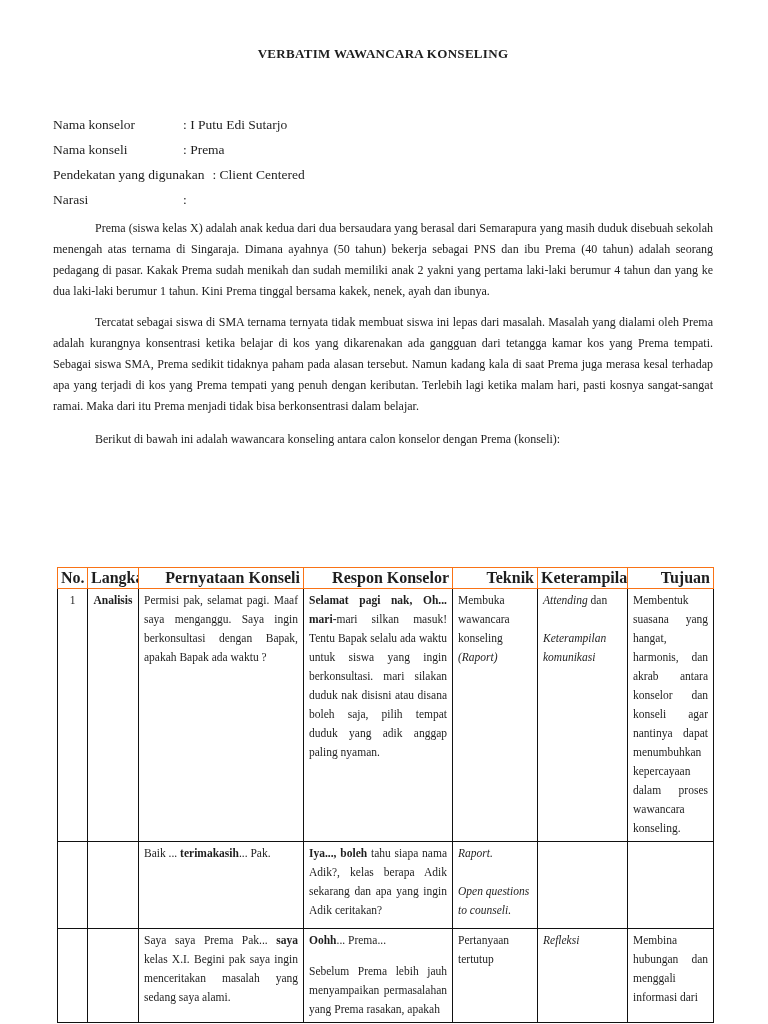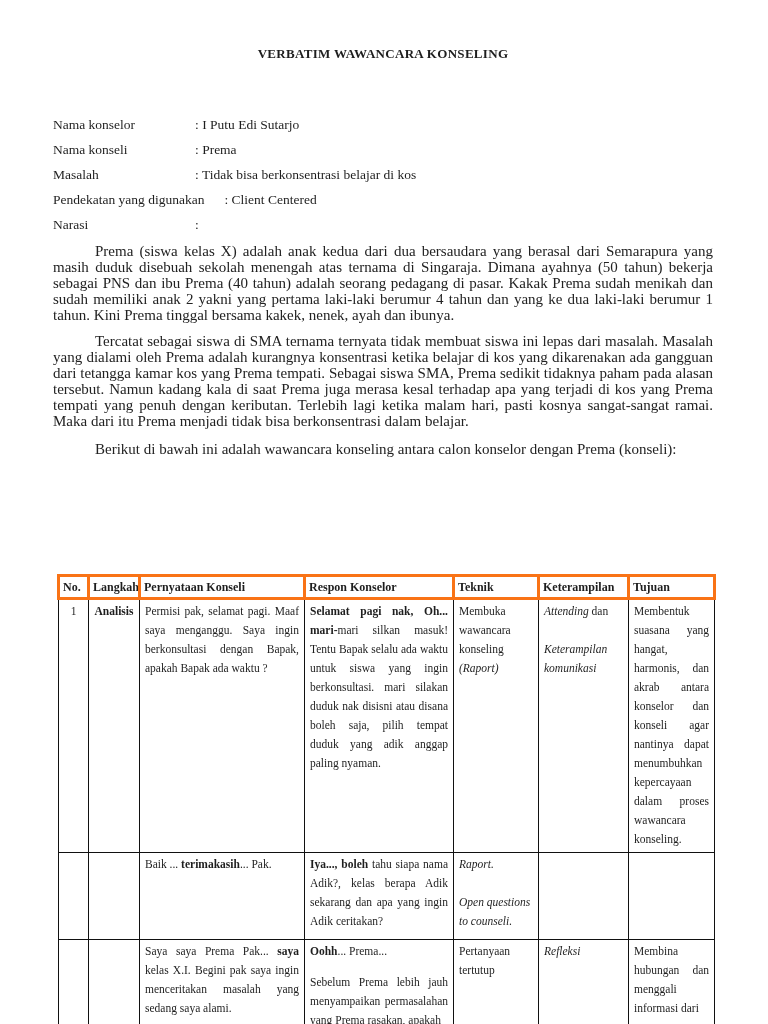--- a/index.html
+++ b/index.html
@@ -24,7 +24,7 @@
   .info-block { margin-top:50px; }
   .info-row { display:flex; line-height:25px; font-size:13.5px; }
   .info-label { min-width:122px; white-space:nowrap; }
-  .info-value { margin-left:20px; white-space:nowrap; }
+  .info-value { margin-left:8px; white-space:nowrap; }
 
   .para {
     font-size:15px;

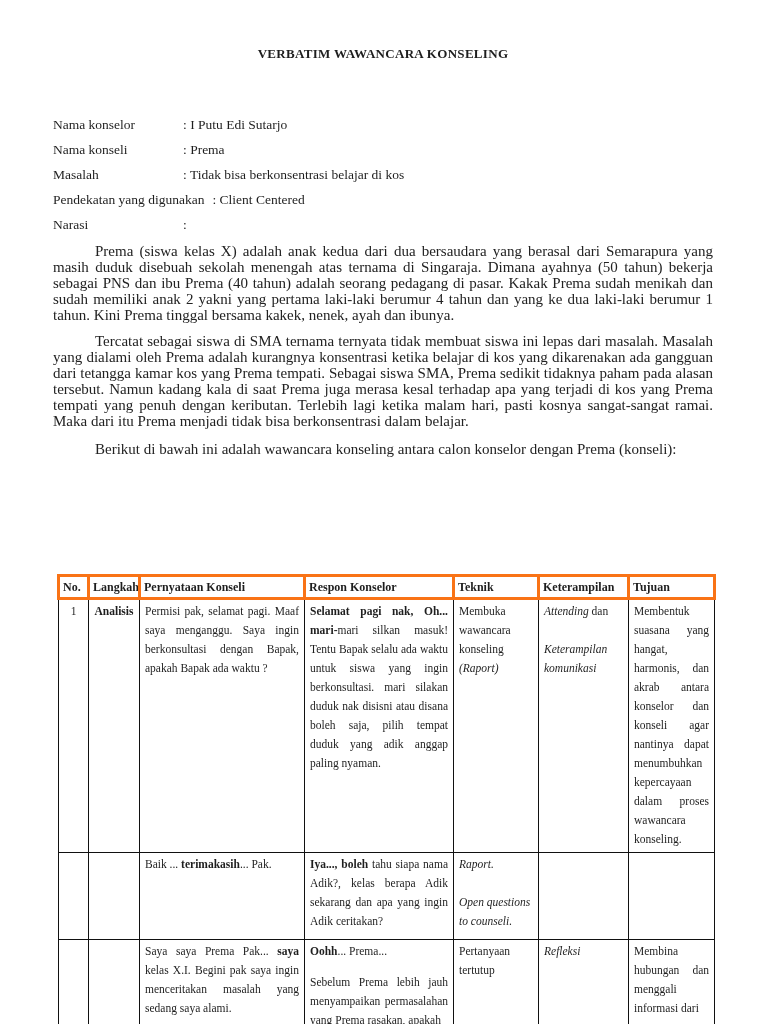--- a/index.html
+++ b/index.html
@@ -90,10 +90,6 @@
       <span class="info-value">: Prema</span>
     </div>
     <div class="info-row">
-      <span class="info-label">Masalah</span>
-      <span class="info-value">: Tidak bisa berkonsentrasi belajar di kos</span>
-    </div>
-    <div class="info-row">
       <span class="info-label">Pendekatan yang digunakan</span>
       <span class="info-value">: Client Centered</span>
     </div>

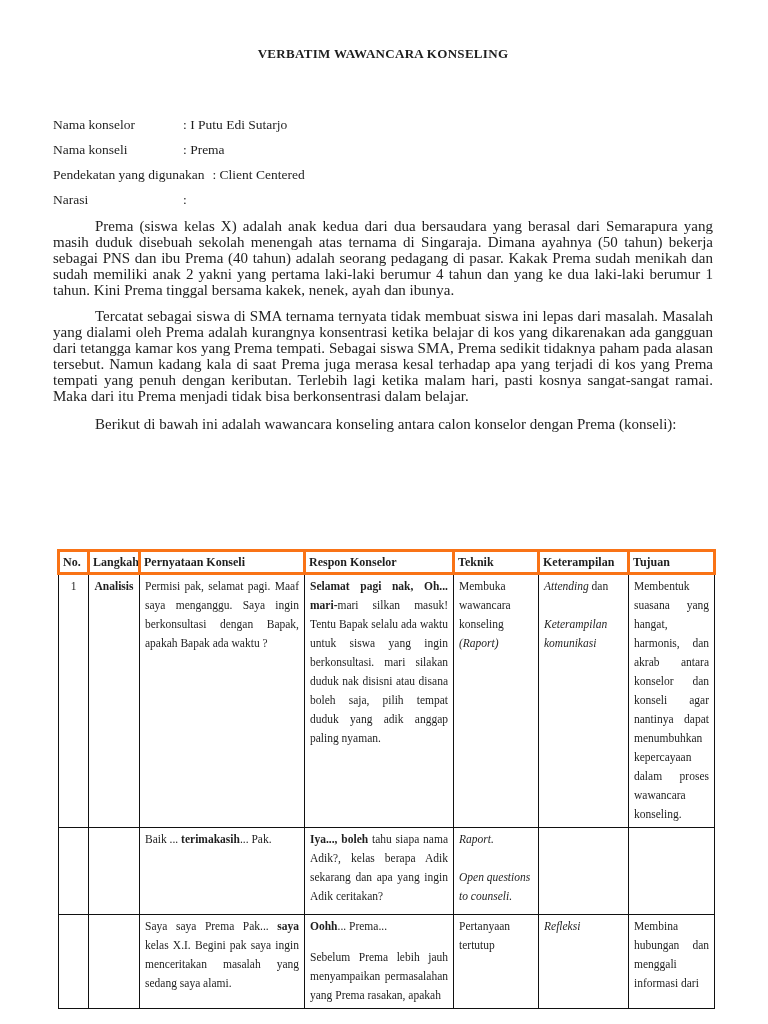--- a/index.html
+++ b/index.html
@@ -27,8 +27,8 @@
   .info-value { margin-left:8px; white-space:nowrap; }
 
   .para {
-    font-size:15px;
-    line-height:16px;
+    font-size:12px;
+    line-height:21px;
     text-align:justify;
     text-indent:42px;
     color:#222;

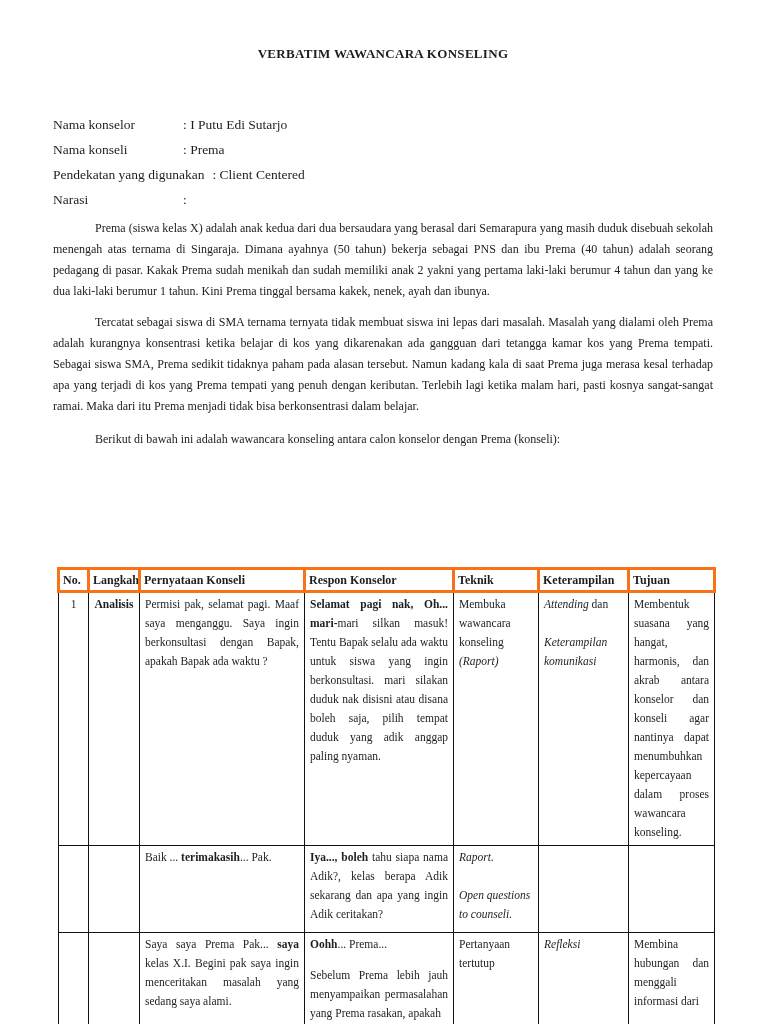--- a/index.html
+++ b/index.html
@@ -46,10 +46,10 @@
     font-size:11.5px;
   }
   .vtable th {
-    border:3px solid #f97316;
+    border:1px solid #f97316;
     font-weight:bold;
-    font-size:12px;
-    text-align:left;
+    font-size:16px;
+    text-align:right;
     padding:2px 3px;
     line-height:16px;
     height:16px;

